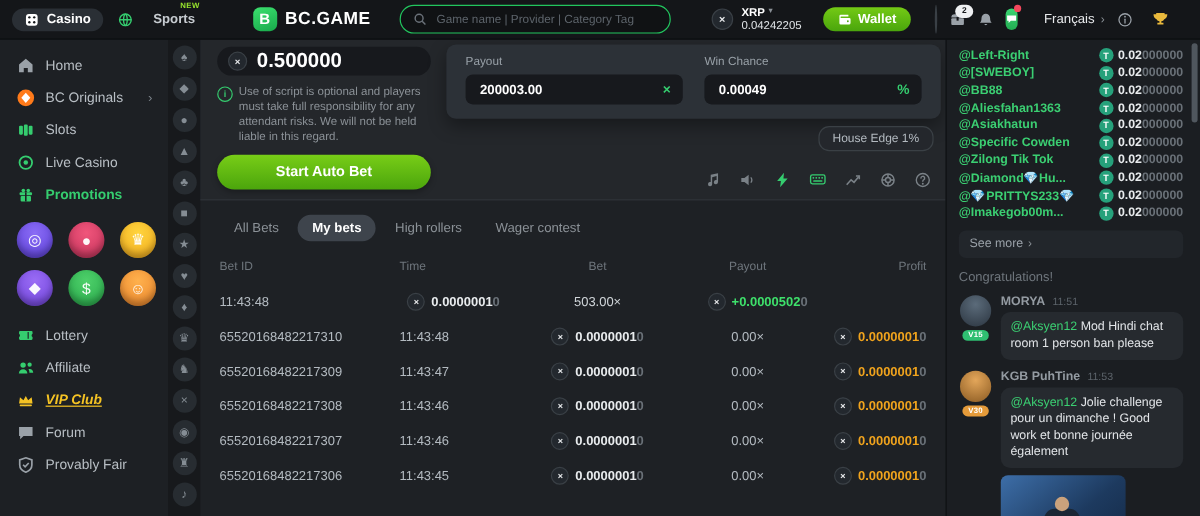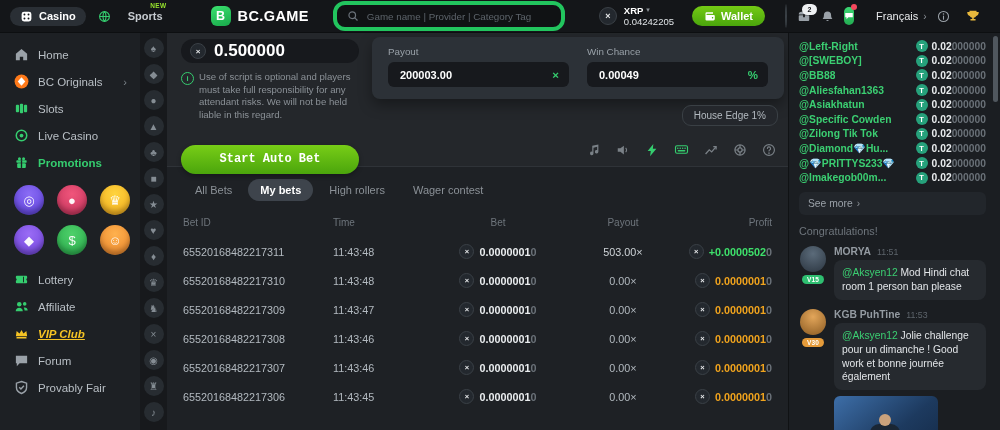--- a/index.html
+++ b/index.html
@@ -22,7 +22,7 @@
              color:#fff;font-weight:800;font-size:12.5px;display:flex;align-items:center;justify-content:center}
   .logo-text{color:#fff;font-weight:800;font-size:14.5px;letter-spacing:.4px}
   .search{margin-left:14px;flex:0 0 204px;height:22px;border-radius:12px;background:#101214;
-          border:4px solid #22c55e;display:flex;align-items:center;gap:6px;padding:0 10px;color:#6b727a}
+          border:1px solid #22c55e;display:flex;align-items:center;gap:6px;padding:0 10px;color:#6b727a}
   .search input{flex:1;min-width:0;background:none;border:none;outline:none;color:#c6cbd0;
                 font-size:9.8px;font-family:inherit}
   .search input::placeholder{color:#5d646b}

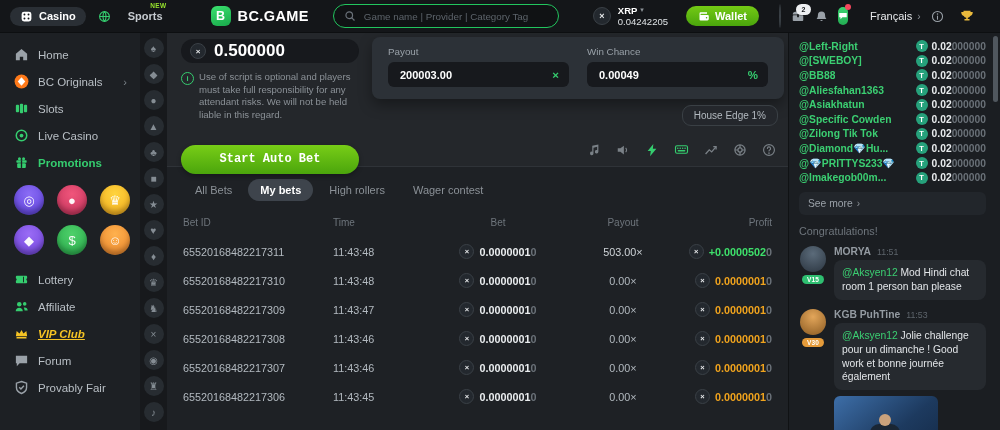--- a/index.html
+++ b/index.html
@@ -80,9 +80,9 @@
   .disclaimer{width:184px;display:flex;gap:5px;margin-top:8px;color:#8b9197;font-size:9.6px;line-height:1.32}
   .info-i{flex:0 0 11px;height:11px;border-radius:50%;border:1px solid #35cd6f;color:#35cd6f;font-size:7.5px;
           display:flex;align-items:center;justify-content:center;margin-top:1px;font-weight:700}
-  .start-btn{margin-top:23px;width:178px;height:29px;border:none;border-radius:15px;
+  .start-btn{margin-top:7px;width:178px;height:29px;border:none;border-radius:15px;
              background:linear-gradient(180deg,#78cd17,#4ba50c);color:#fff;font-weight:700;font-size:12px;
-             font-family:Liberation Mono, monospace;box-shadow:0 2px 5px rgba(0,0,0,.3);cursor:pointer}
+             font-family:Liberation Sans, sans-serif;box-shadow:0 2px 5px rgba(0,0,0,.3);cursor:pointer}
   .payout-card{position:absolute;left:205px;top:4px;right:4px;height:62px;background:#2c3137;border-radius:8px;
                box-shadow:0 6px 14px rgba(0,0,0,.35);display:flex;gap:18px;padding:8px 16px;box-sizing:border-box}
   .field{flex:1;display:flex;flex-direction:column;min-width:0}

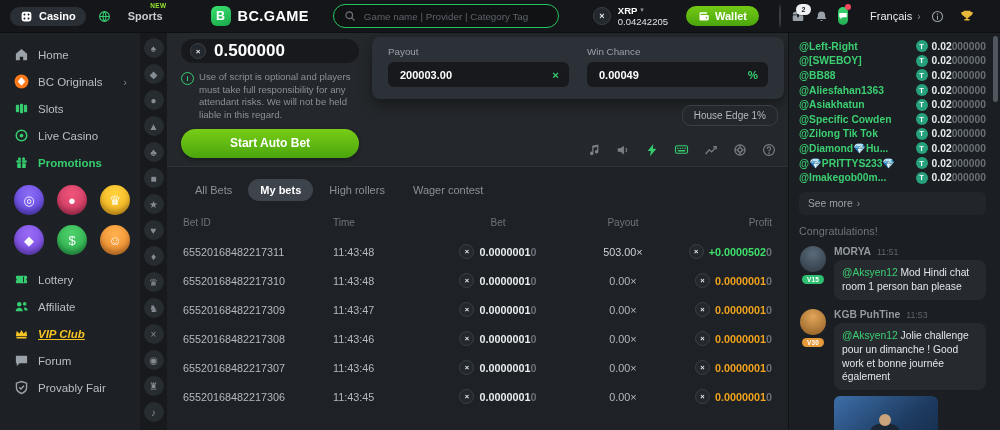--- a/index.html
+++ b/index.html
@@ -494,7 +494,6 @@
         </div>
         <div id="t-body">
             <div class="t-row">
-              <span class="c-id">65520168482217311</span>
               <span class="c-time">11:43:48</span>
               <span class="c-bet">
                 <span class="coin x">×</span>

